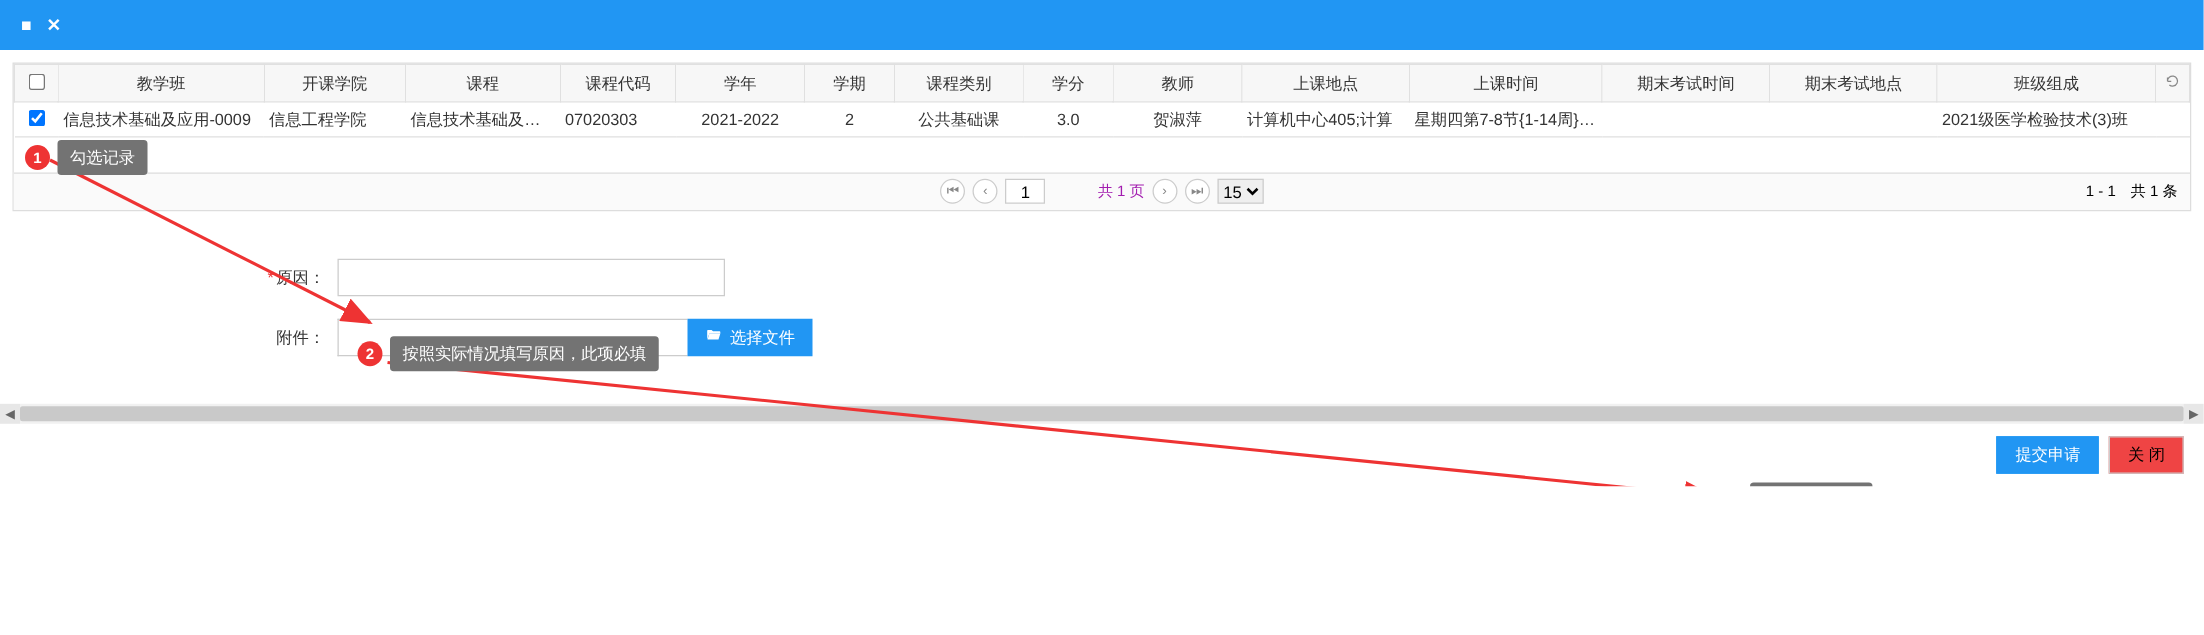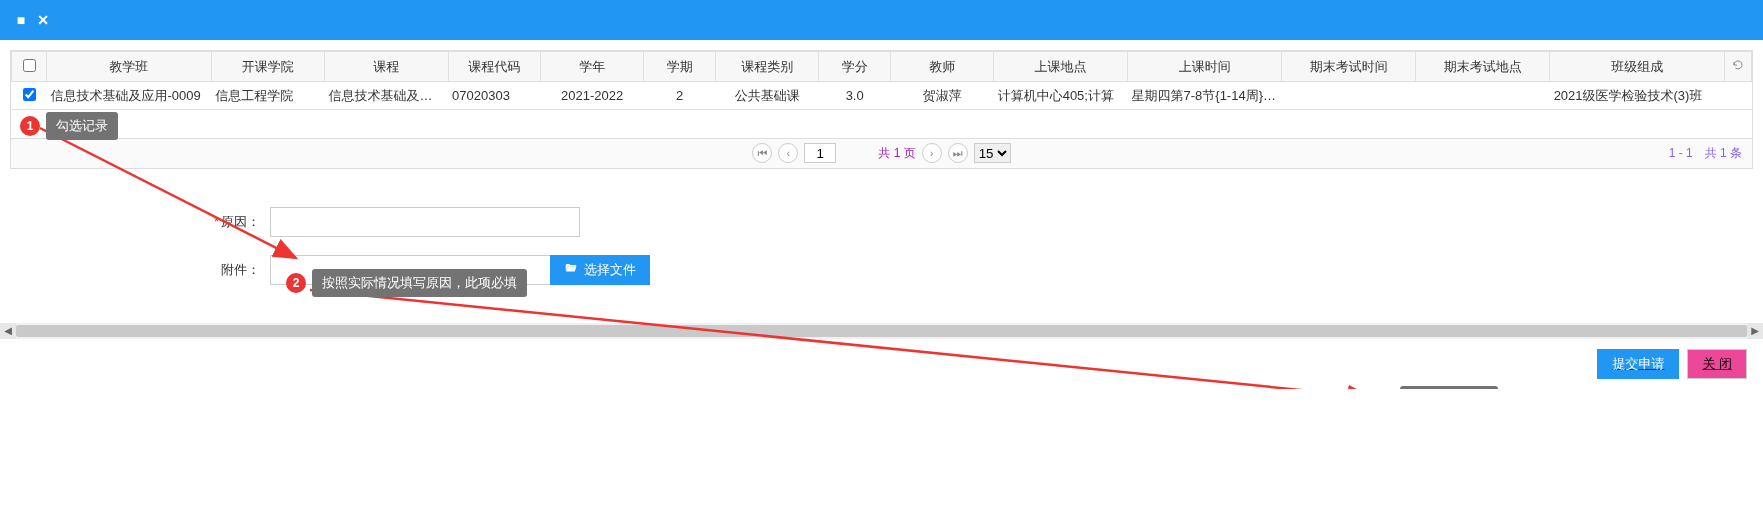--- a/index.html
+++ b/index.html
@@ -90,7 +90,7 @@
       position: absolute;
       right: 10px;
       font-size: 12px;
-      color: #8b5cf6;
+      color: #000000;
     }
     .pager-text { color:#a21caf;margin-left:36px; }
 

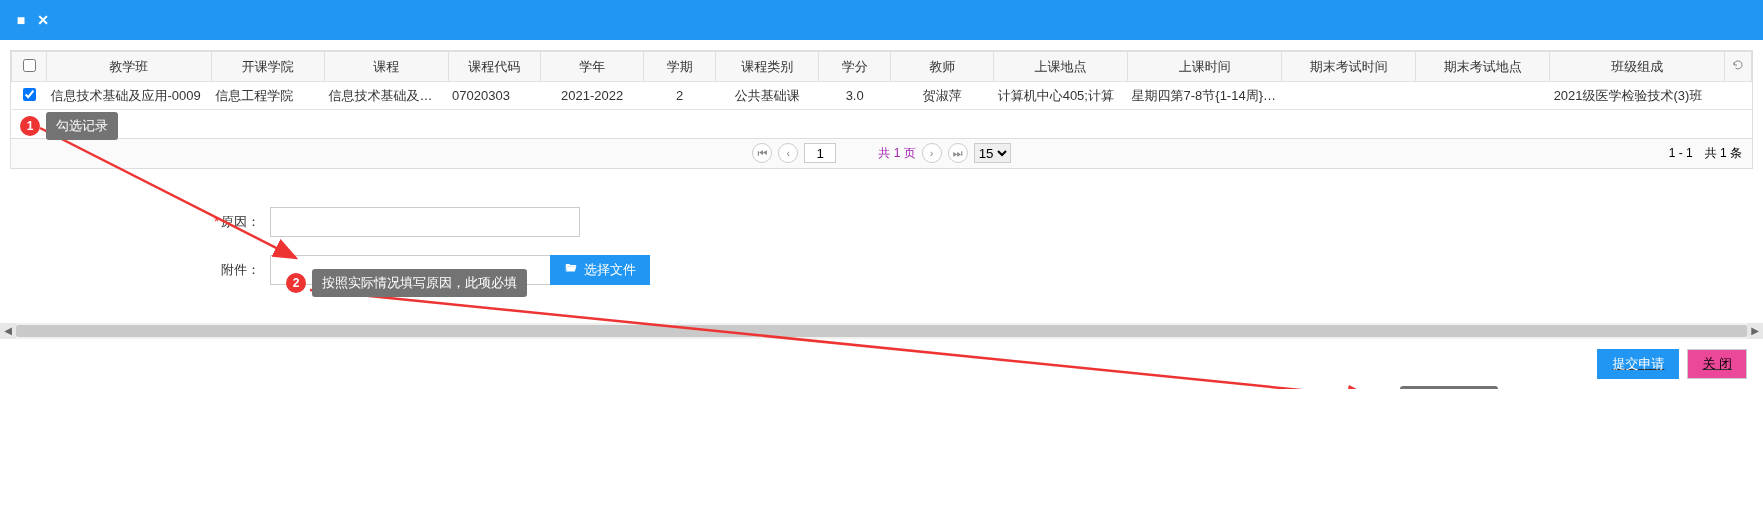--- a/index.html
+++ b/index.html
@@ -163,7 +163,6 @@
       display: flex;
       justify-content: flex-end;
       gap: 8px;
-      text-decoration: underline;
     }
     .btn {
       height: 30px;

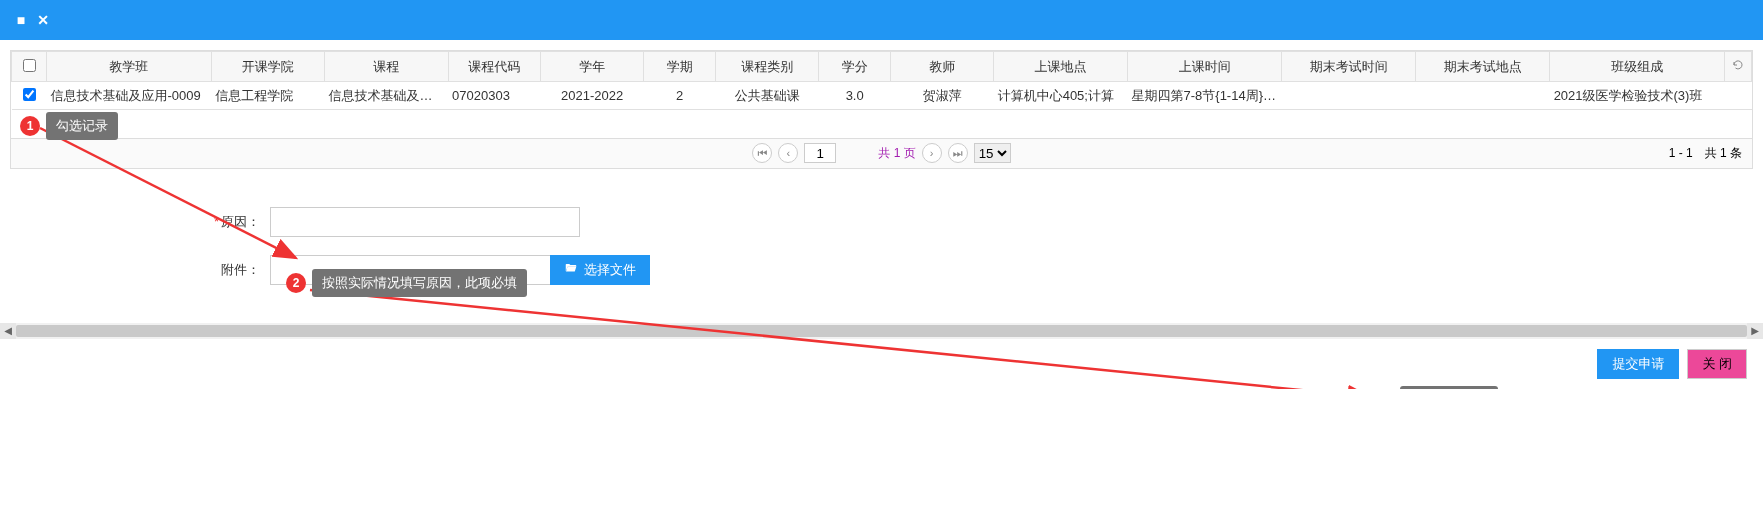--- a/index.html
+++ b/index.html
@@ -168,7 +168,7 @@
       height: 30px;
       padding: 0 14px;
       border: 1px solid #ccc;
-      background: #ec4899;
+      background: #ef4444;
       cursor: pointer;
       font-size: 13px;
     }

